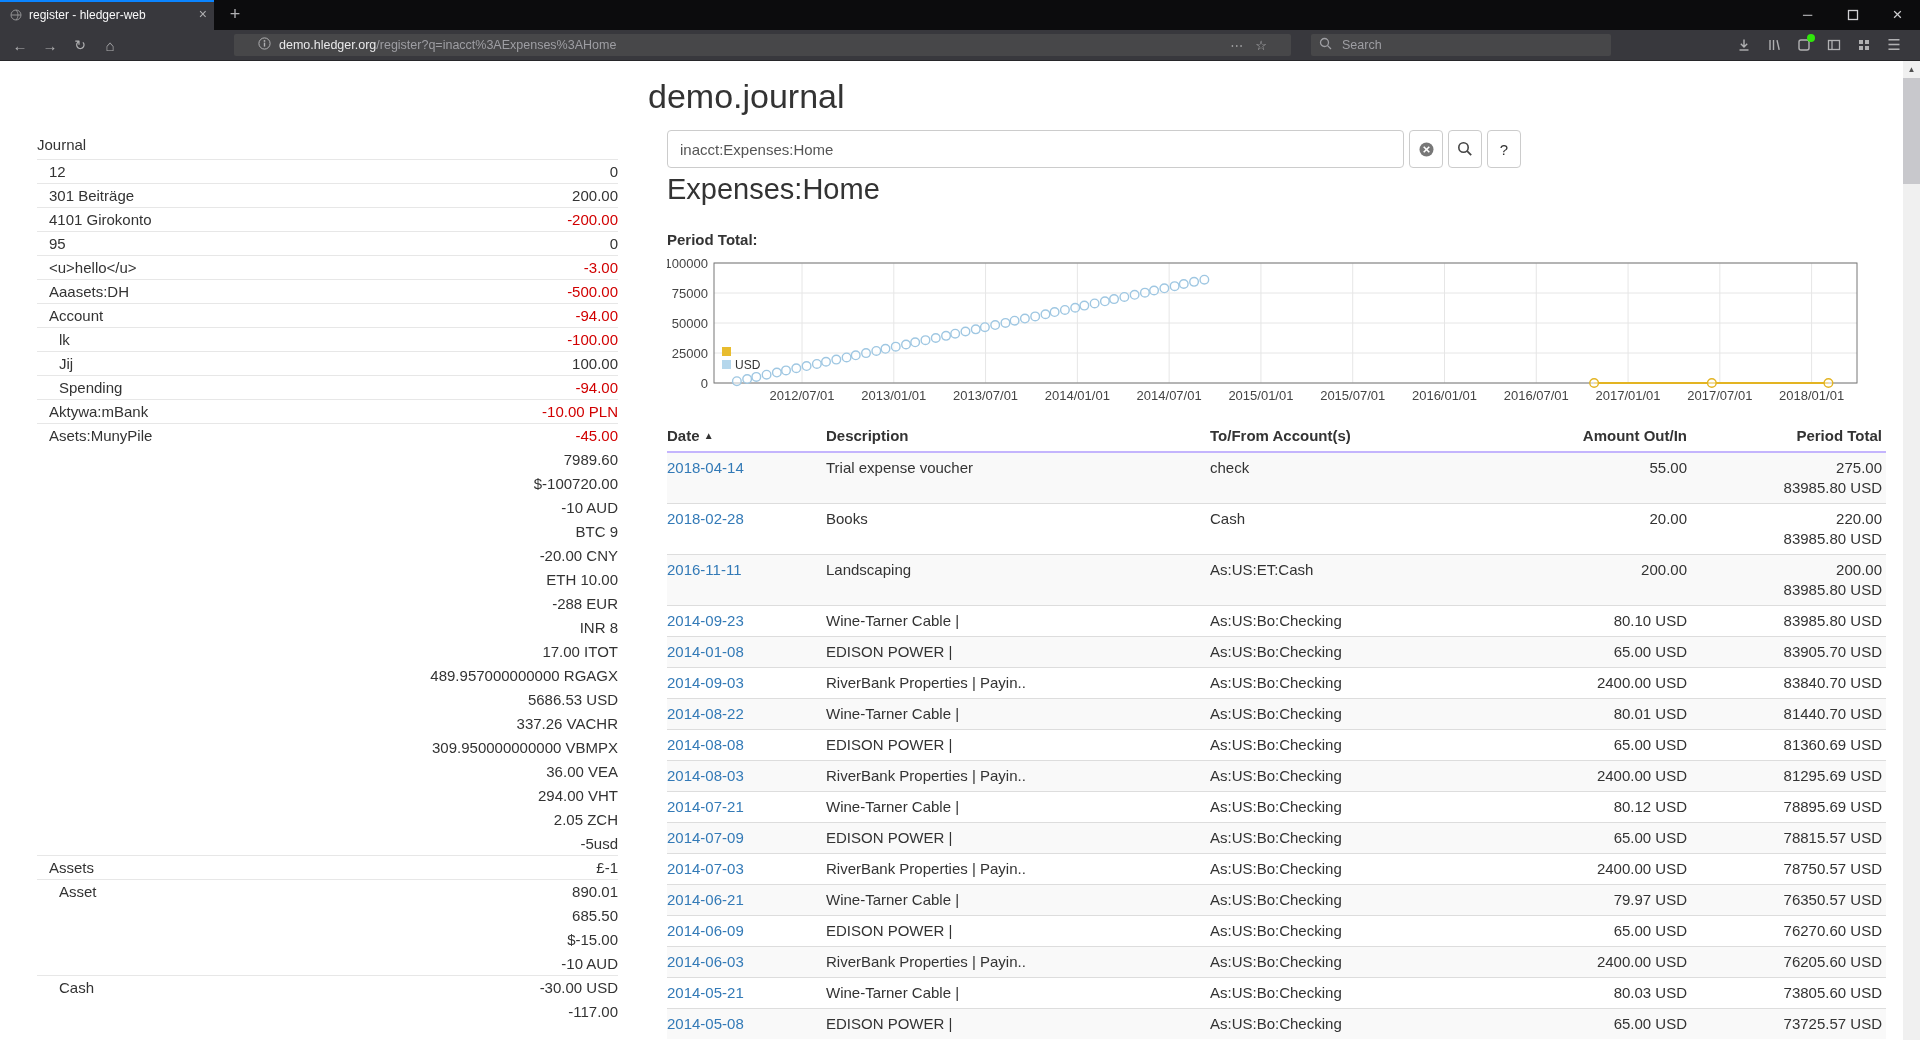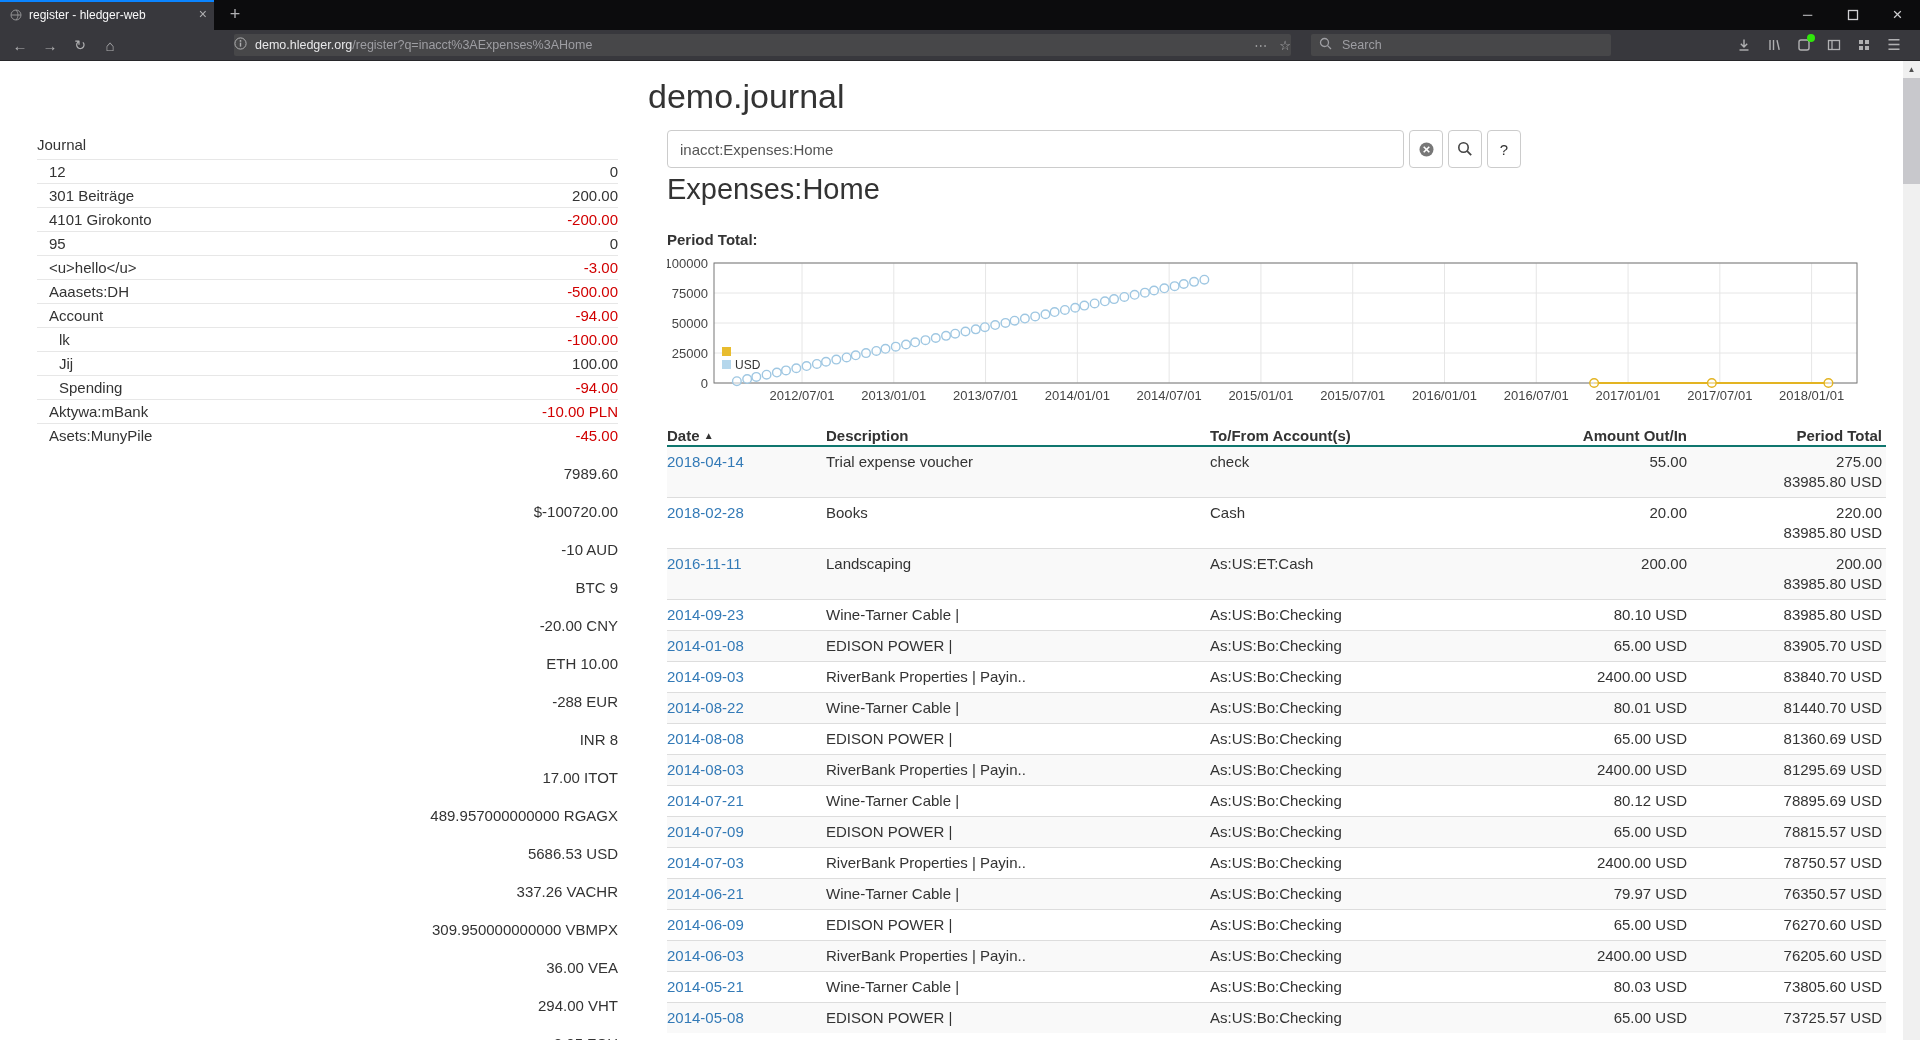--- a/index.html
+++ b/index.html
@@ -24,7 +24,7 @@
     color:#b1b1b3;font-size:15px;margin-right:6px;flex:none;}
   .navbtn.reload{font-size:14px;} .navbtn.home{font-size:15px;}
   .urlbar{margin-left:106px;width:1057px;height:22px;background:#474749;border-radius:2px;
-    display:flex;align-items:center;padding:0 0;box-sizing:border-box;flex:none;}
+    display:flex;align-items:center;padding:0 24px;box-sizing:border-box;flex:none;}
   .url{font-size:12.5px;color:#9e9ea3;margin-left:8px;white-space:nowrap;overflow:hidden;flex:1;}
   .domain{color:#e8e8ea;}
   .urlicon{color:#b1b1b3;font-size:13px;margin-left:12px;flex:none;}

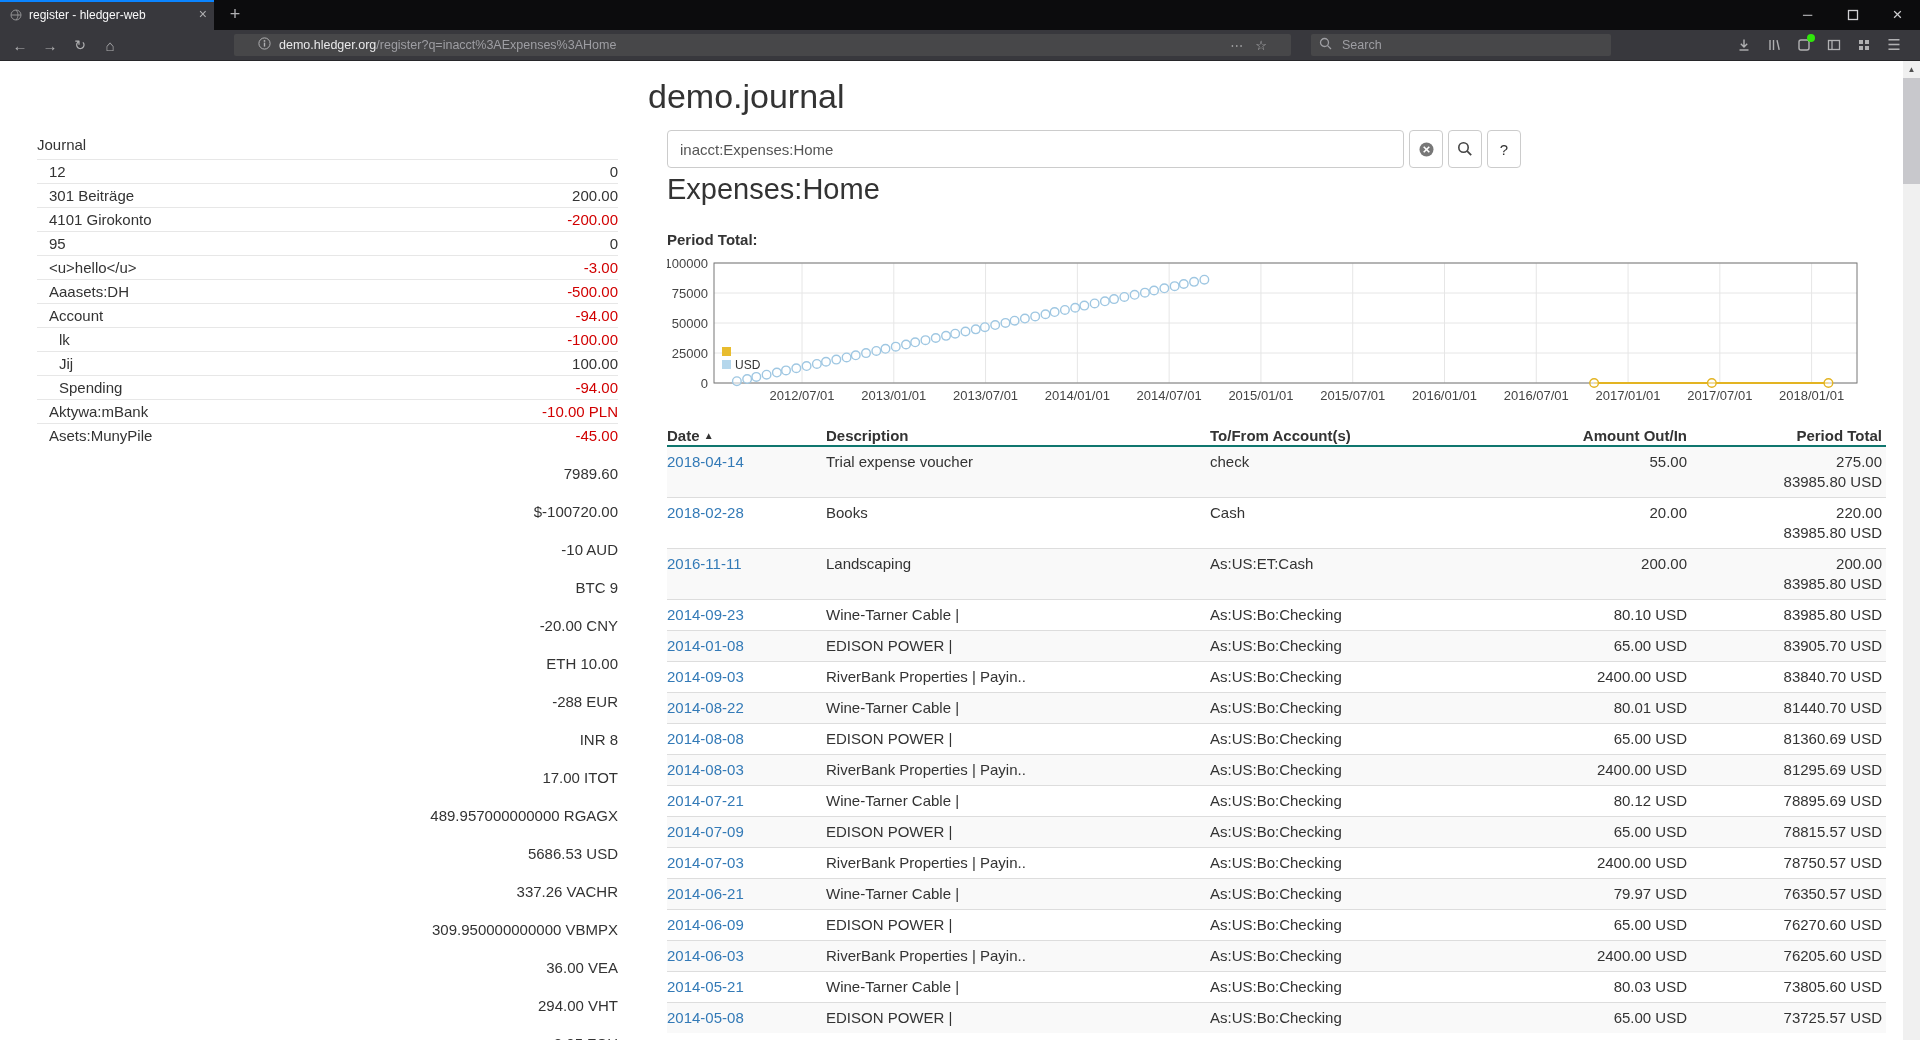--- a/index.html
+++ b/index.html
@@ -65,7 +65,7 @@
 
   table.register{position:absolute;top:361px;left:0;width:1219px;border-collapse:collapse;
     table-layout:fixed;font-size:15px;color:#333;}
-  .register th{text-align:left;font-weight:bold;padding:5px 0 1px 0;border-bottom:2px solid #0f766e;}
+  .register th{text-align:left;font-weight:bold;padding:5px 0 7px 0;border-bottom:2px solid #c4b5fd;}
   .register td{padding:5px 0;border-top:1px solid #ddd;vertical-align:top;line-height:20px;white-space:nowrap;}
   .register th.r,.register td.r{text-align:right;}
   .register th.pr,.register td.pr{padding-right:4px;}

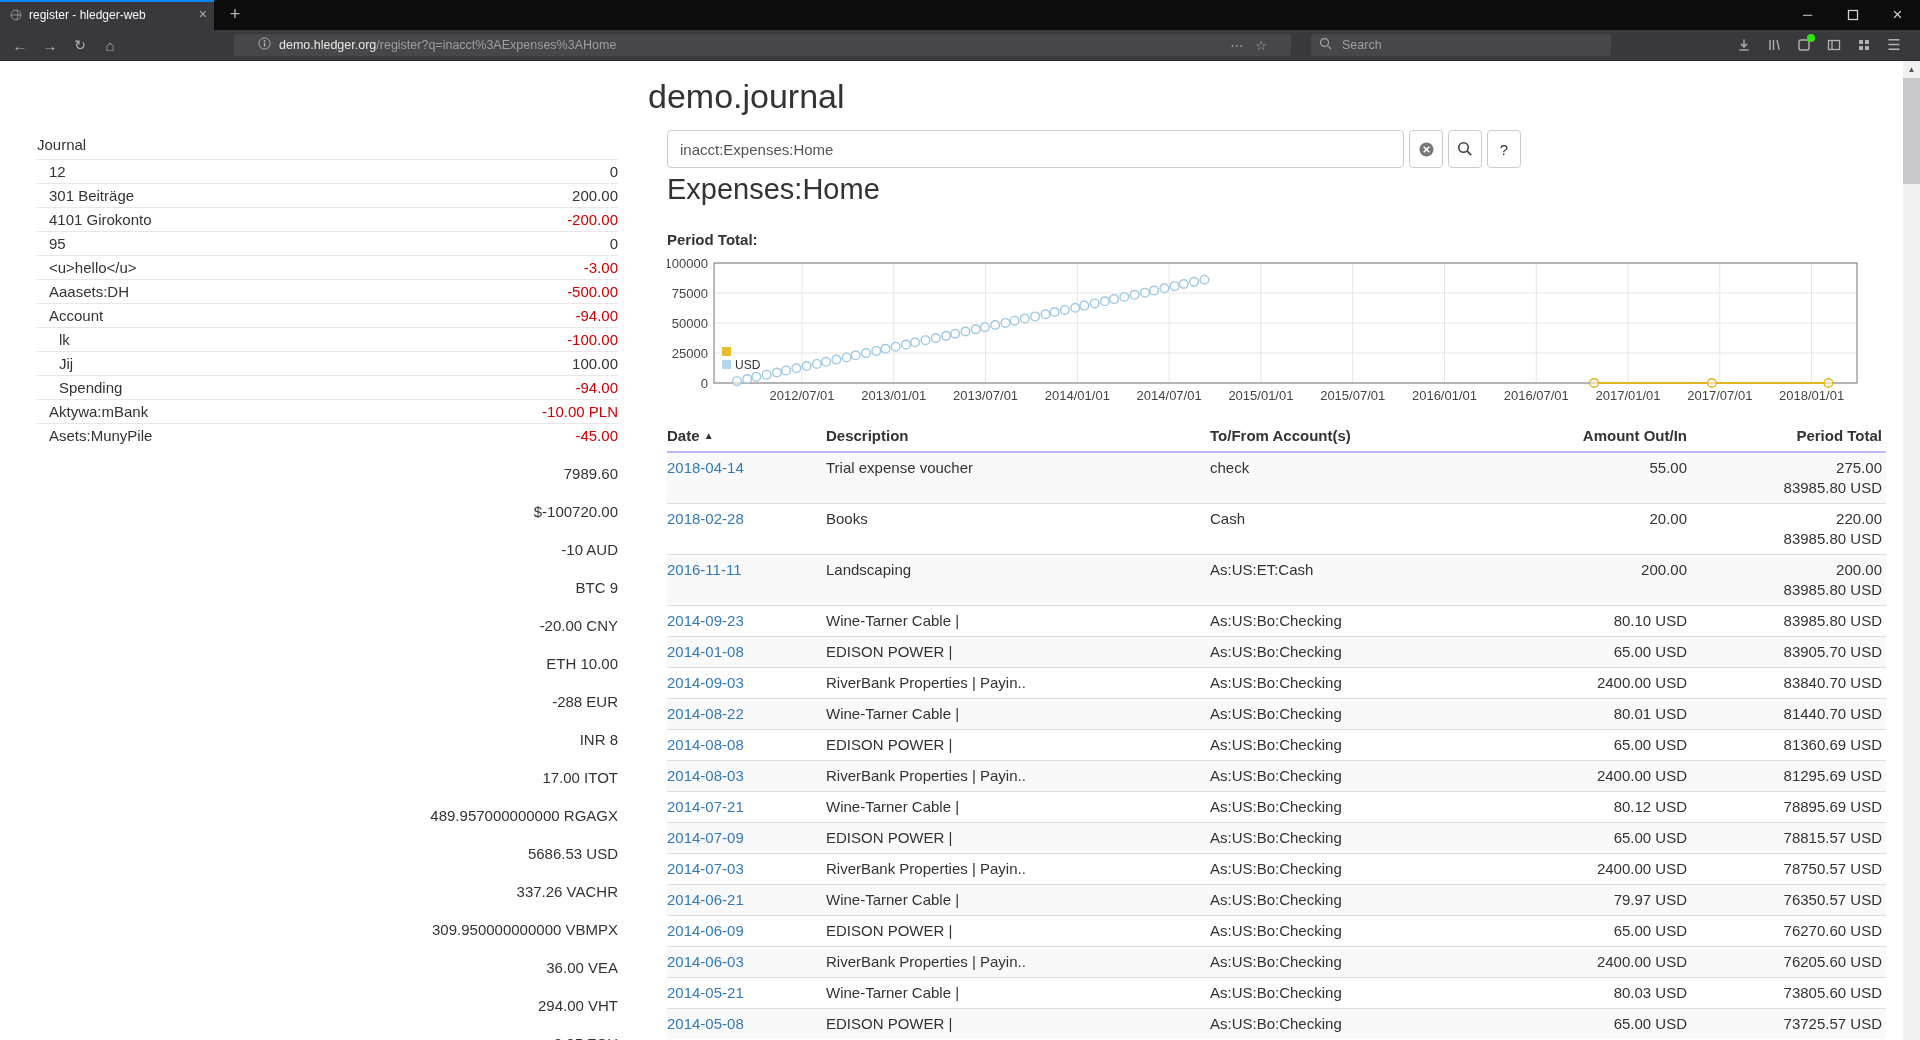--- a/index.html
+++ b/index.html
@@ -46,7 +46,7 @@
   .acct-rows{margin-top:2px;}
   .acct-row{display:flex;justify-content:space-between;align-items:center;height:24px;
     line-height:23px;border-top:1px solid #e7e7e7;box-sizing:border-box;white-space:nowrap;}
-  .acct-row.cont{border-top:none;margin-top:14px;}
+  .acct-row.cont{border-top:none;}
   .acct-name.d1{padding-left:12px;}
   .acct-name.d2{padding-left:22px;}
   .acct-bal.neg{color:var(--negative,#d10000);}

